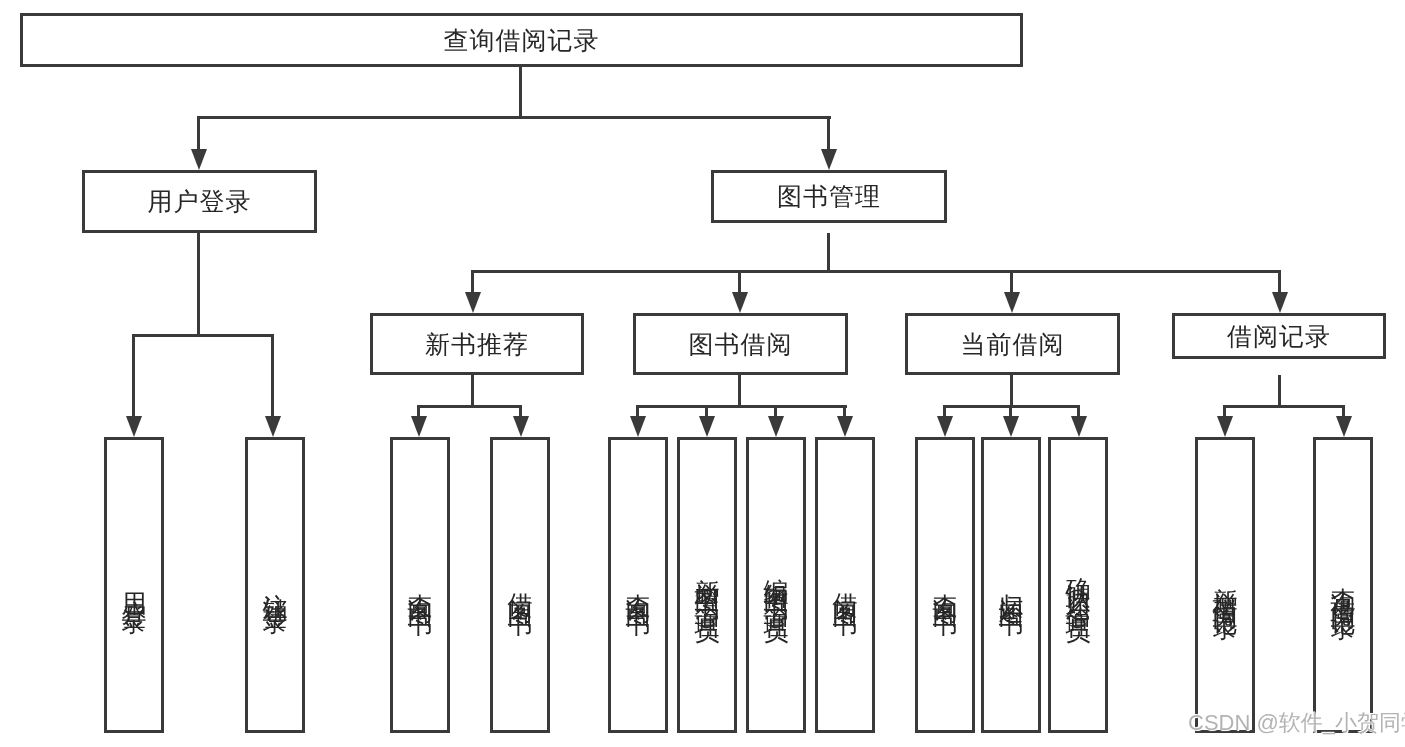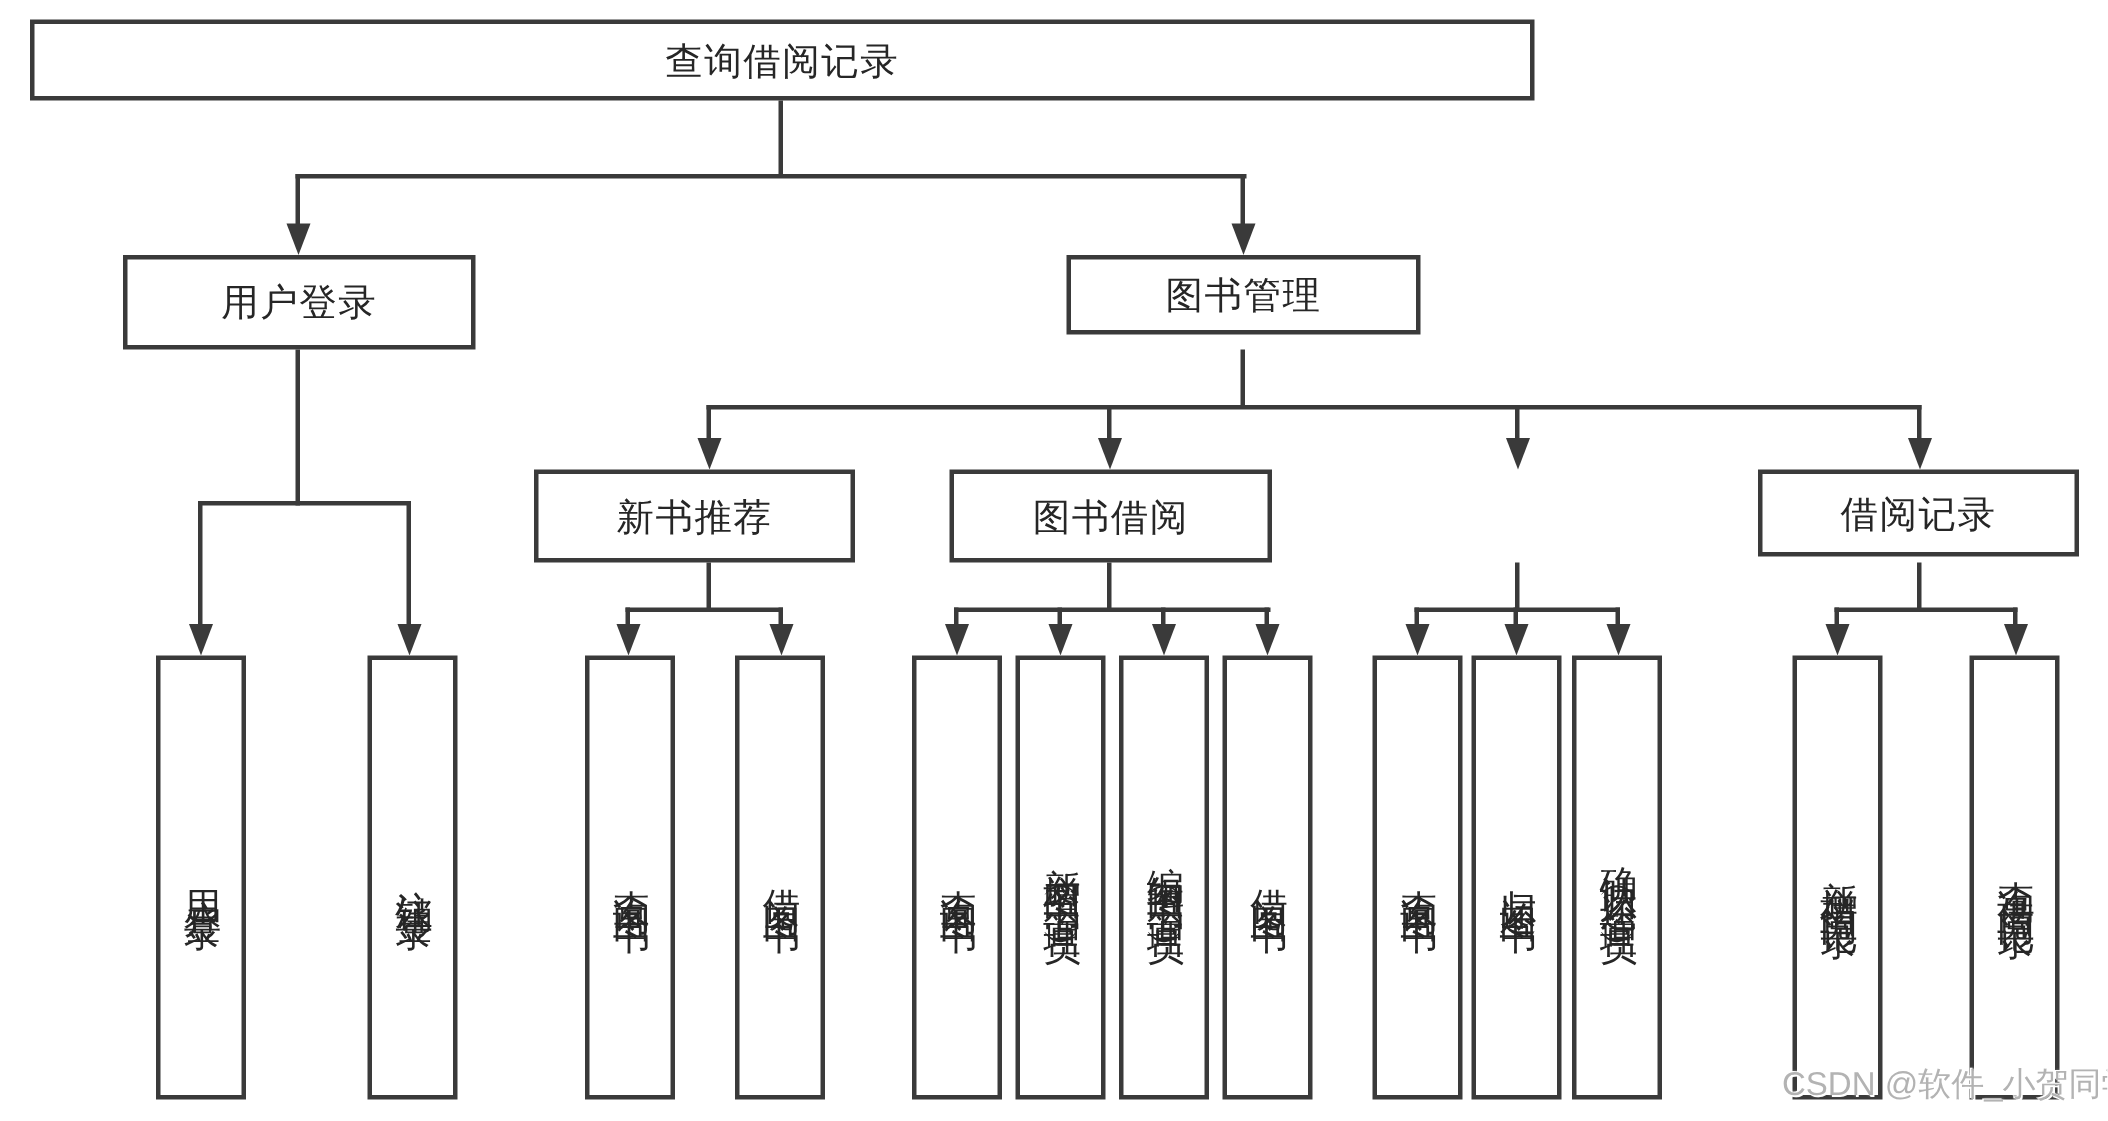--- a/index.html
+++ b/index.html
@@ -98,7 +98,7 @@
   <div class="vl" style="left:1278px;top:270px;height:25px;"></div>
   <div class="arw" style="left:1272px;top:292px;"></div>
 
-  <div class="node" style="left:356px;top:313px;width:214px;height:62px;">
+  <div class="node" style="left:370px;top:313px;width:214px;height:62px;">
     <span>新书推荐</span>
   </div>
   <div class="node" style="left:633px;top:313px;width:215px;height:62px;justify-content:center;">

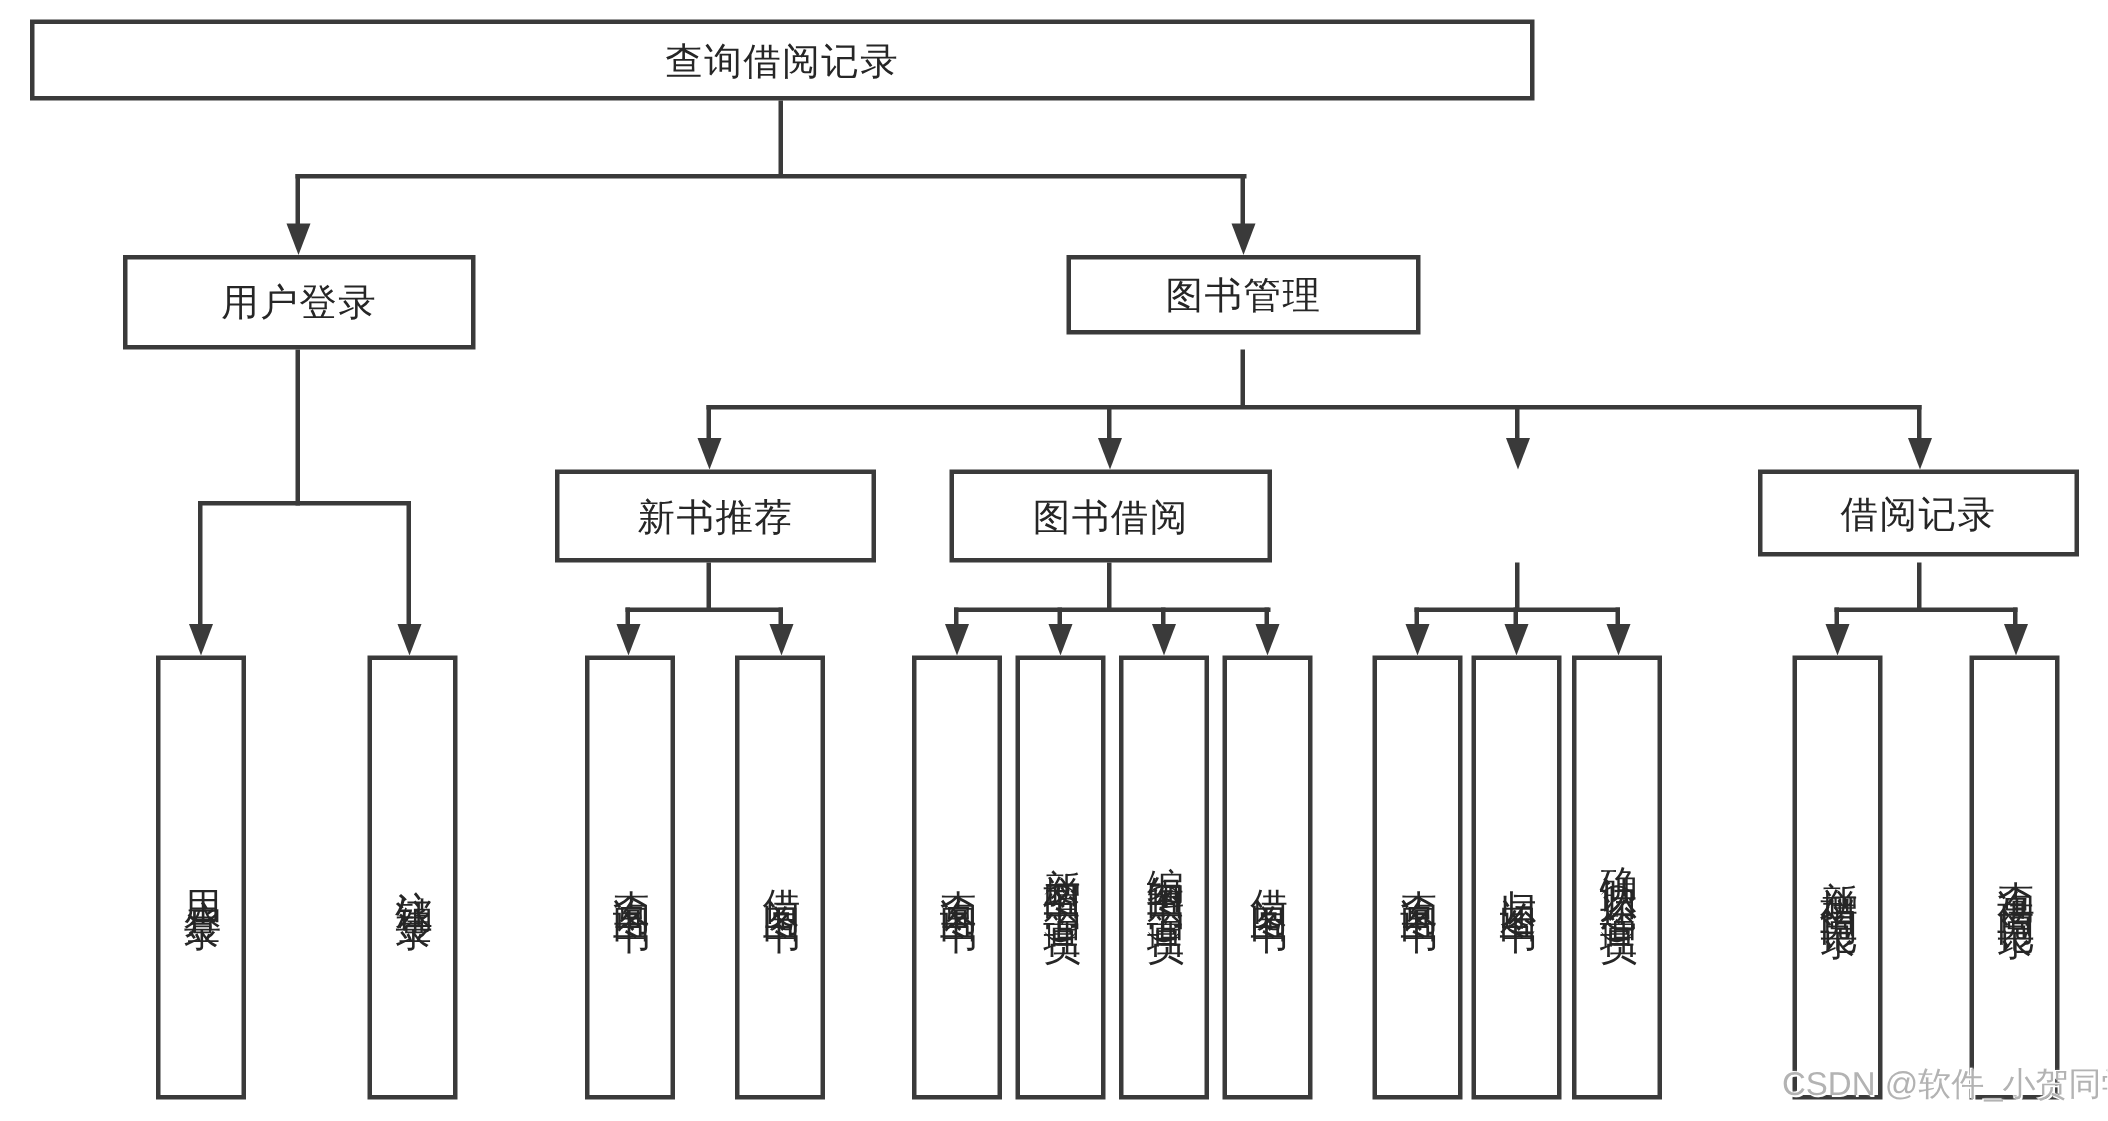--- a/index.html
+++ b/index.html
@@ -104,6 +104,9 @@
   <div class="node" style="left:633px;top:313px;width:215px;height:62px;justify-content:center;">
     <span>图书借阅</span>
   </div>
+  <div class="node" style="left:905px;top:313px;width:215px;height:62px;">
+    <span>当前借阅</span>
+  </div>
   <div class="node" style="left:1172px;top:313px;width:214px;height:58px;">
     <span>借阅记录</span>
   </div>

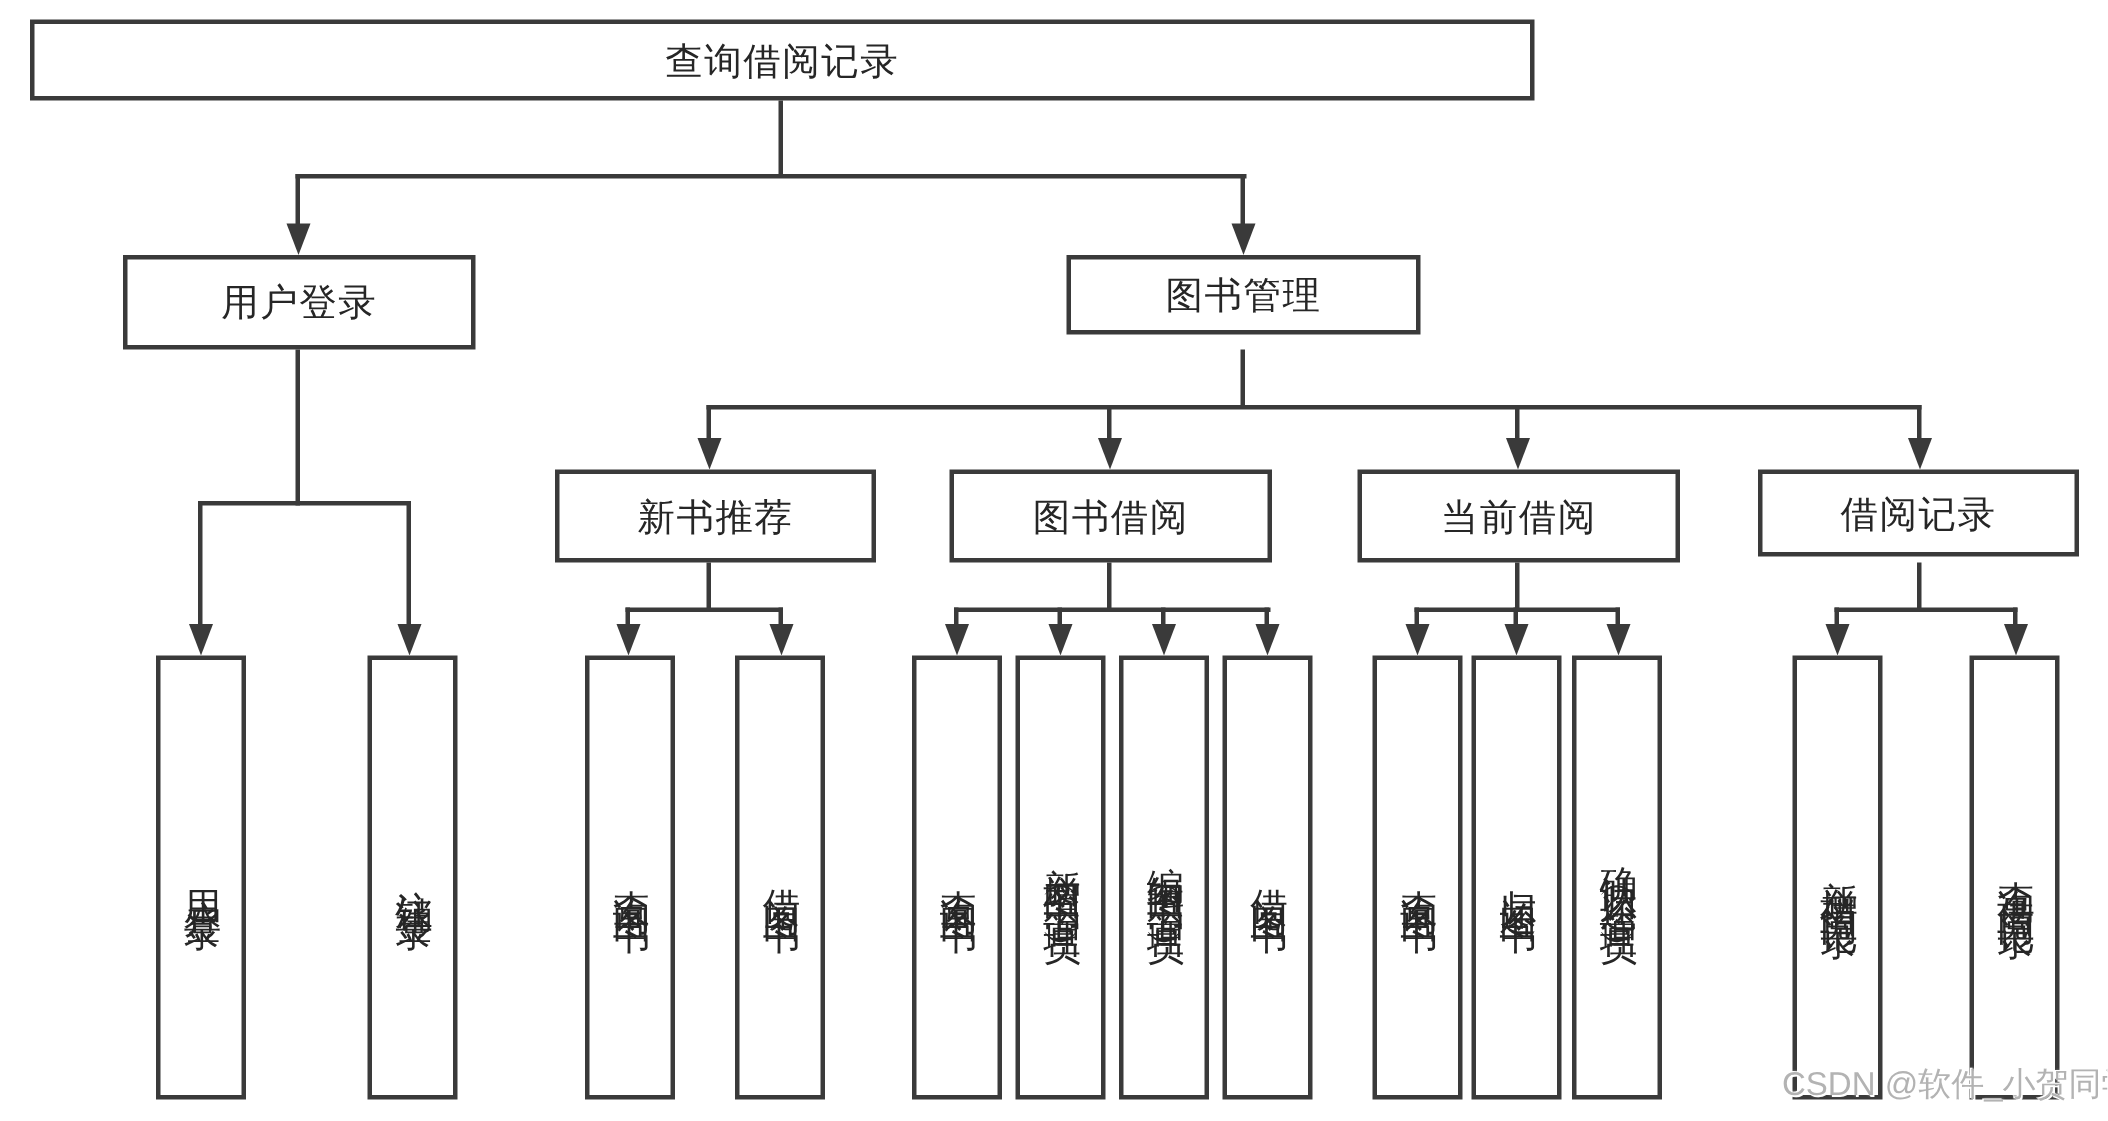--- a/index.html
+++ b/index.html
@@ -107,7 +107,7 @@
   <div class="node" style="left:905px;top:313px;width:215px;height:62px;">
     <span>当前借阅</span>
   </div>
-  <div class="node" style="left:1172px;top:313px;width:214px;height:58px;">
+  <div class="node" style="left:1172px;top:313px;width:214px;height:46px;">
     <span>借阅记录</span>
   </div>
 

